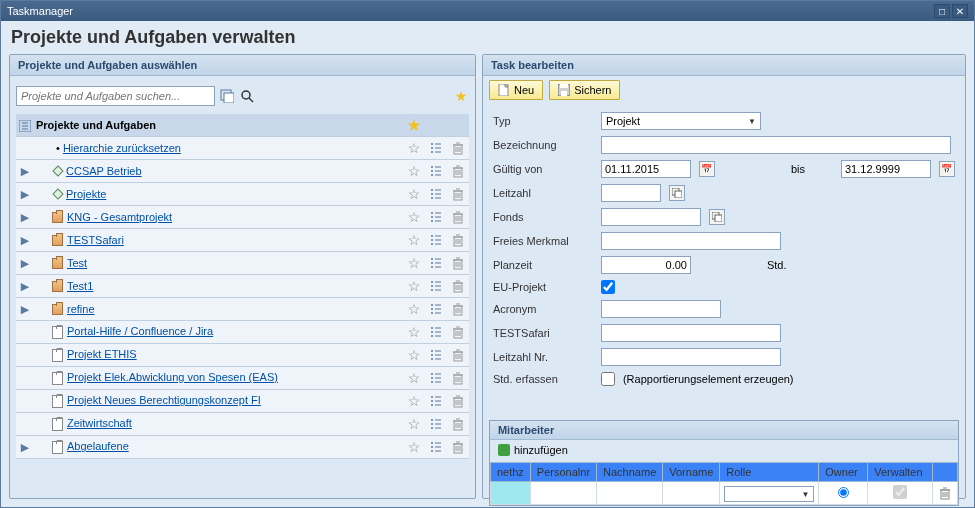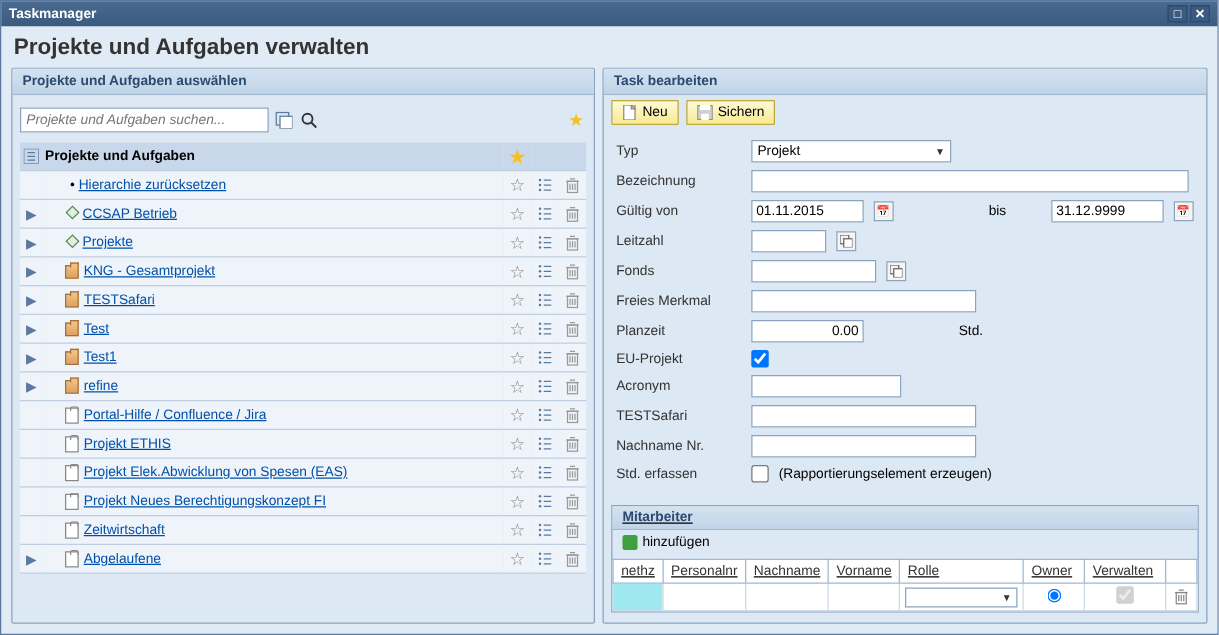--- a/index.html
+++ b/index.html
@@ -5,7 +5,7 @@
 * { box-sizing: border-box; margin: 0; padding: 0; font-family: Arial, sans-serif; font-size: 11px; }
 body { background: #fff; }
 .window { width: 975px; height: 508px; border: 1px solid #5a7aa0; background: #e0ebf5; display: flex; flex-direction: column; }
-.titlebar { background: linear-gradient(#4a6a90, #3a5a80); color: #fff; padding: 3px 6px; display: flex; justify-content: space-between; align-items: center; font-weight: bold; font-size: 12px; }
+.titlebar { background: linear-gradient(#4a6a90, #3a5a80); color: #fff; padding: 3px 6px; display: flex; justify-content: space-between; align-items: center; font-weight: normal; font-size: 12px; }
 .titlebar-btns { display: flex; gap: 2px; }
 .titlebar-btn { width: 16px; height: 14px; background: #3a5a80; border: 1px solid #2a4a70; color: #fff; display: flex; align-items: center; justify-content: center; font-size: 10px; cursor: pointer; }
 .page-title { font-size: 18px; font-weight: bold; padding: 6px 10px; color: #333; }

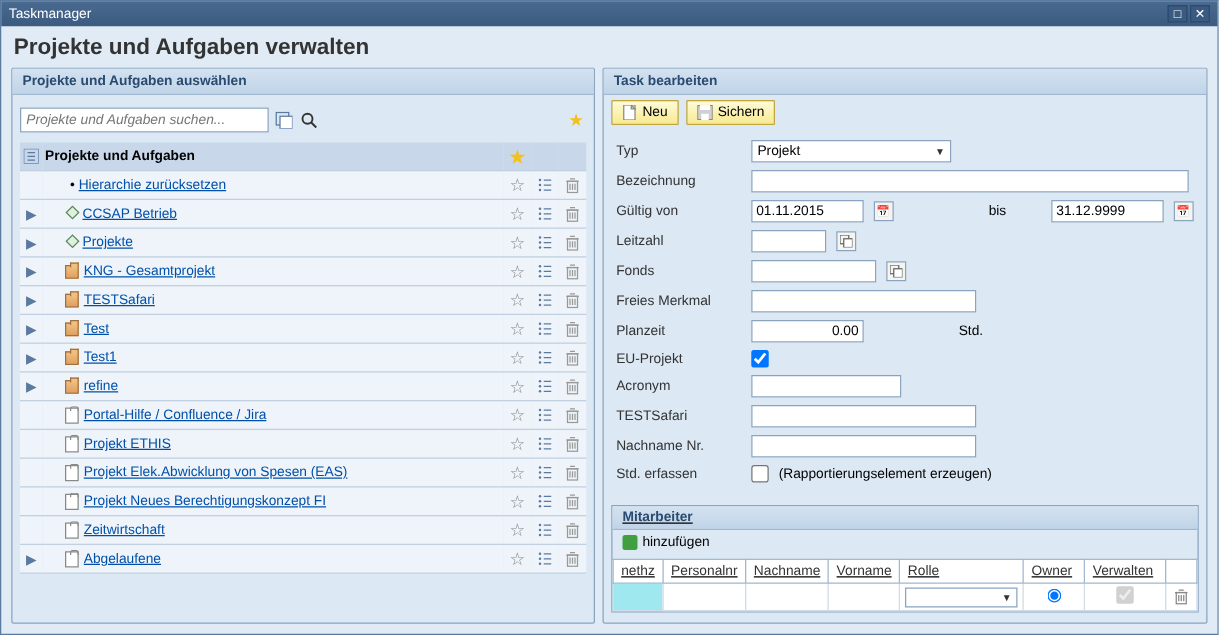--- a/index.html
+++ b/index.html
@@ -497,7 +497,7 @@
           <input class="input input-md" style="">
         </div>
         <div class="form-row">
-          <span class="form-label">Nachname Nr.</span>
+          <span class="form-label">Leitzahl Nr.</span>
           <input class="input input-md" style="">
         </div>
         <div class="form-row">

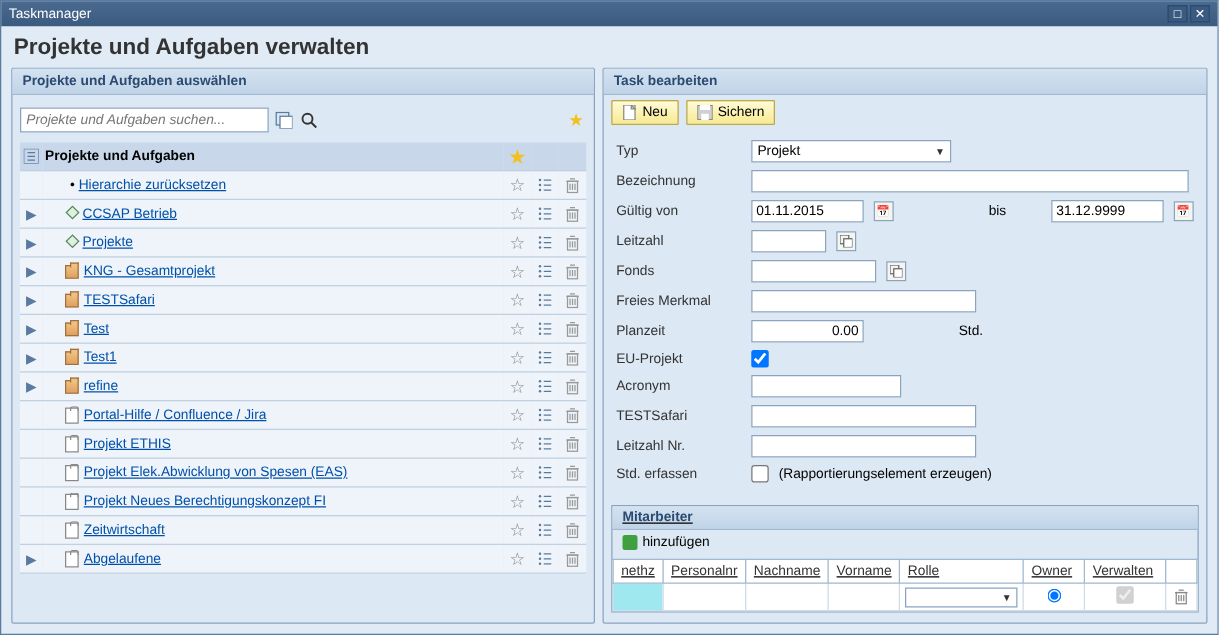--- a/index.html
+++ b/index.html
@@ -50,7 +50,7 @@
 .num-right { text-align: right; }
 .vh { border:1px solid #8aa4c0; width:16px; height:16px; display:inline-flex; align-items:center; justify-content:center; background:#f4f4f0; font-size:9px; }
 .cb { width:14px; height:14px; }
-.subpanel { border: 1px solid #8aa4c0; margin: 4px 6px 6px; background: #dce8f4; text-decoration: underline; }
+.subpanel { border: 1px solid #8aa4c0; margin: 20px 6px 6px; background: #dce8f4; }
 .sub-title { background: linear-gradient(#d4e2f0, #c0d4e8); padding: 3px 8px; font-weight: bold; color: #2a4a70; border-bottom: 1px solid #a0b8d0; }
 .sub-toolbar { padding: 4px 8px; }
 .add-link { display: inline-flex; align-items: center; gap: 4px; cursor: pointer; }

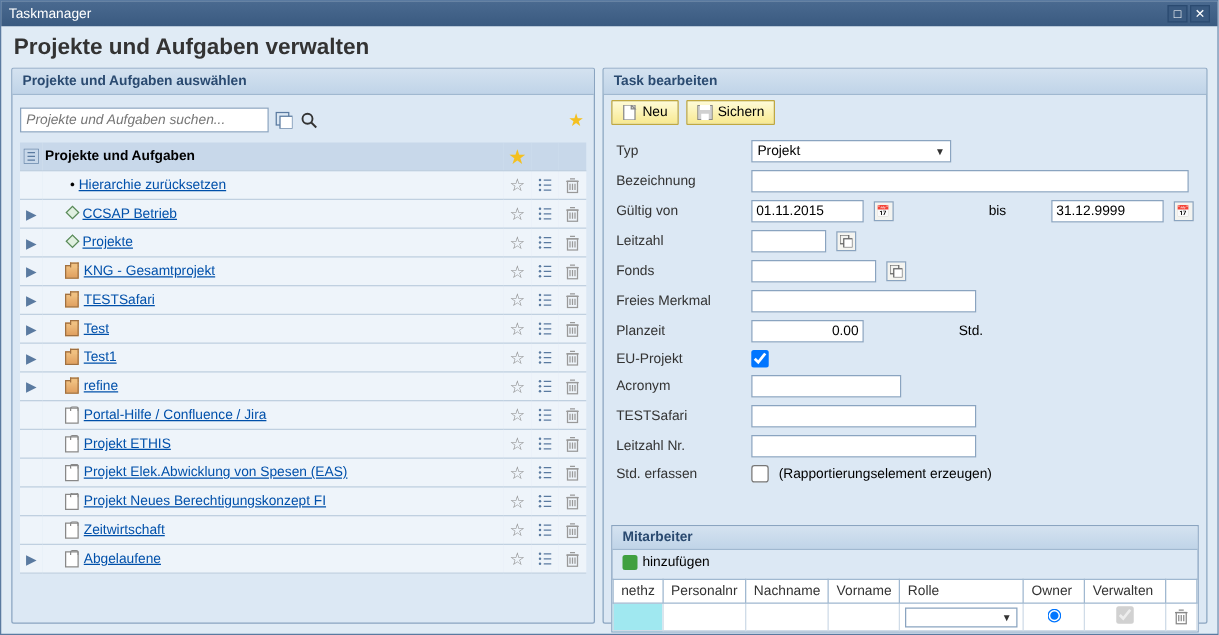--- a/index.html
+++ b/index.html
@@ -56,7 +56,7 @@
 .add-link { display: inline-flex; align-items: center; gap: 4px; cursor: pointer; }
 .person-icon { width:12px; height:12px; background:#40a040; border-radius:2px; display:inline-block; position:relative; }
 .emp-table { width: 100%; border-collapse: collapse; }
-.emp-table th { background: #ffffff; padding: 3px 6px; text-align: left; font-weight: normal; color: #333; border: 1px solid #a0b8d0; font-size:11px; }
+.emp-table th { background: #3b82f6; padding: 3px 6px; text-align: left; font-weight: normal; color: #333; border: 1px solid #a0b8d0; font-size:11px; }
 .emp-table td { background: #fff; padding: 2px 4px; border: 1px solid #d0dce8; height: 22px; }
 .emp-table td.hl { background: #a0e8f0; }
 .radio { width:11px; height:11px; }

